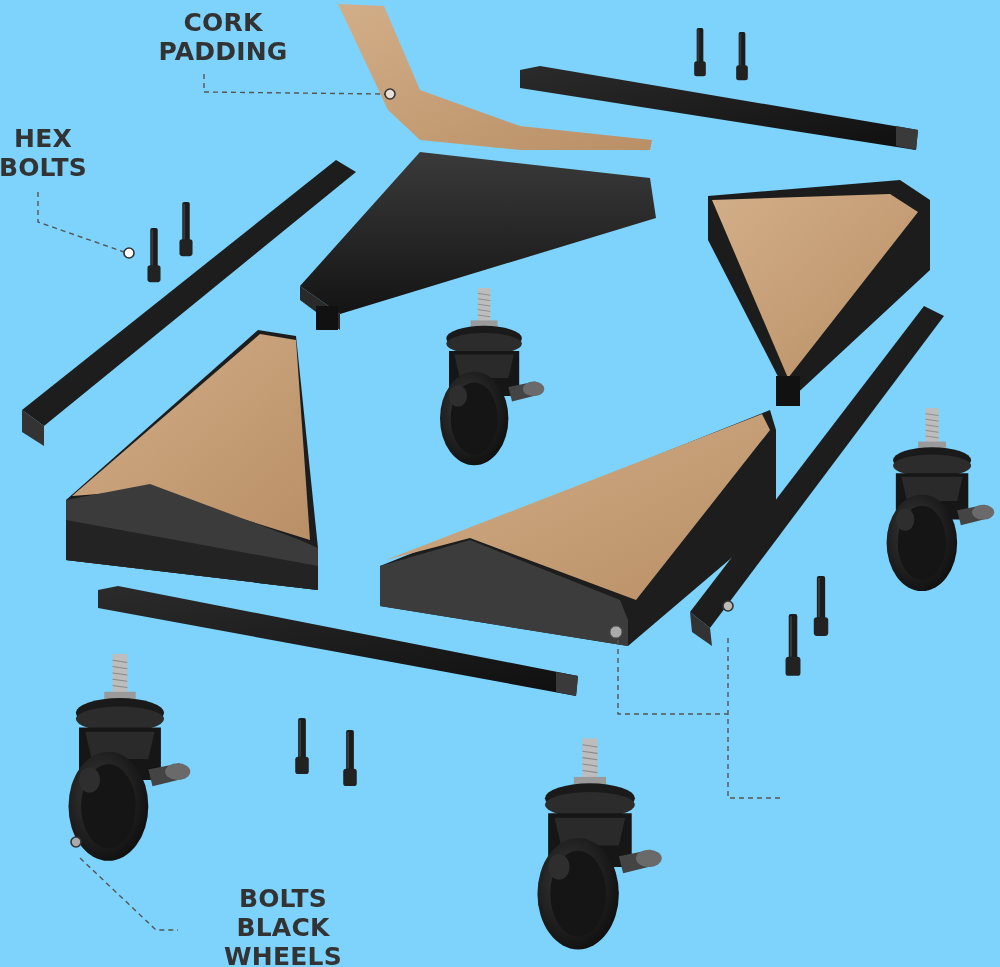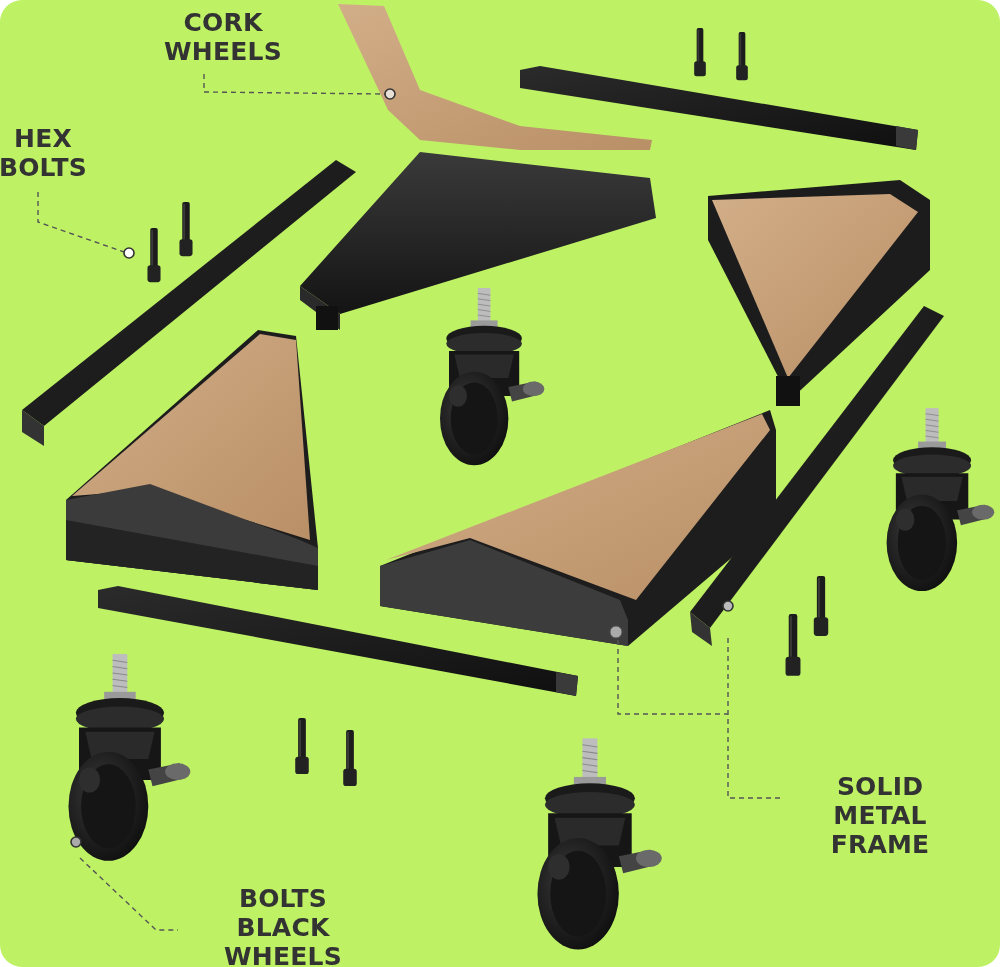--- a/index.html
+++ b/index.html
@@ -3,7 +3,7 @@
 <meta charset="utf-8">
 <style>
   html, body { margin:0; padding:0; background:#ffffff; }
-  #stage { position:relative; width:1000px; height:967px; overflow:hidden; background:#bef264; font-family:"DejaVu Sans", sans-serif;border-radius:22px; }
+  #stage { position:relative; width:1000px; height:967px; overflow:hidden; background:#7dd3fc; font-family:"DejaVu Sans", sans-serif; }
   svg#art { position:absolute; left:0; top:0; }
   .label { position:absolute; color:#333333; font-weight:bold; font-size:25px; line-height:29px; text-align:center; letter-spacing:0.2px; }
   .label span { display:block; }

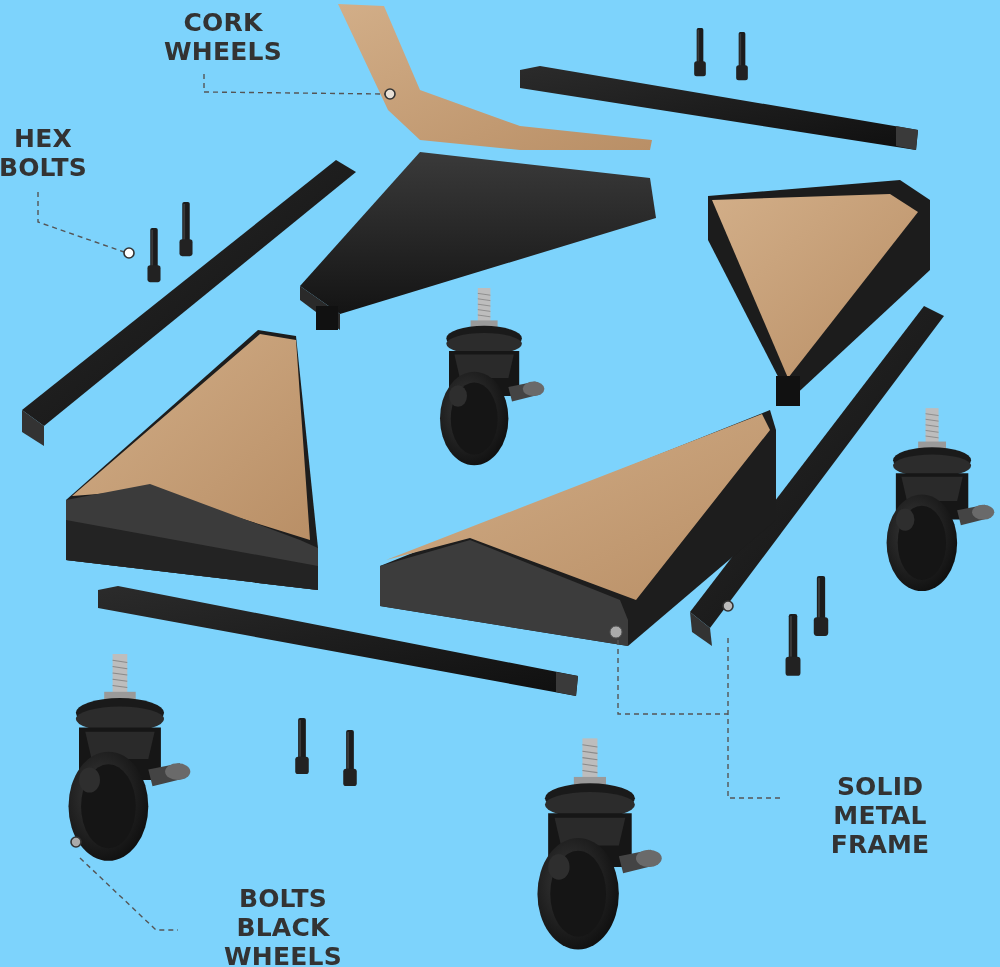--- a/index.html
+++ b/index.html
@@ -145,7 +145,7 @@
 
 <div class="label" style="left:158px; top:8px; width:130px;">
   <span>CORK</span>
-  <span>WHEELS</span>
+  <span>PADDING</span>
 </div>
 
 <div class="label" style="left:-2px; top:124px; width:90px;">

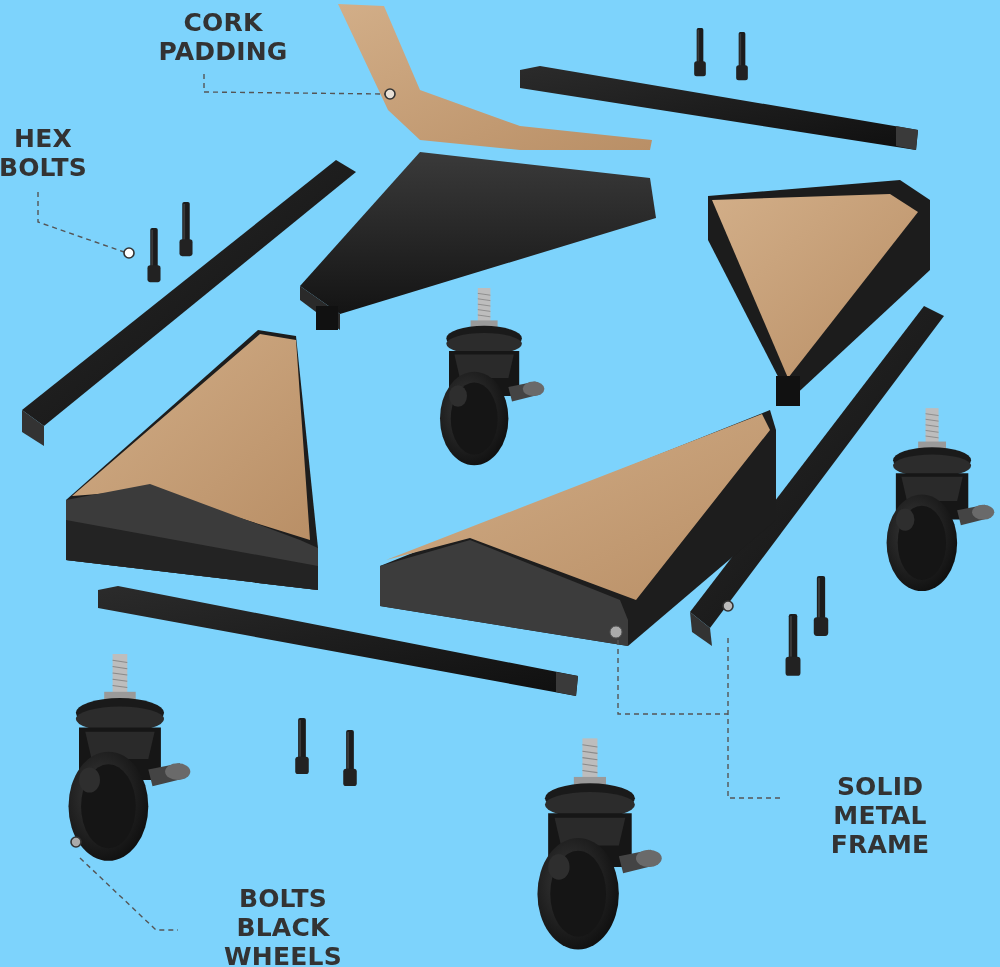--- a/index.html
+++ b/index.html
@@ -153,10 +153,6 @@
   <span>BOLTS</span>
 </div>
 
-<div class="label" style="left:780px; top:772px; width:200px;">
-  <span>SOLID</span>
-  <span>METAL FRAME</span>
-</div>
 
 <div class="label" style="left:178px; top:884px; width:210px;">
   <span>BOLTS</span>

